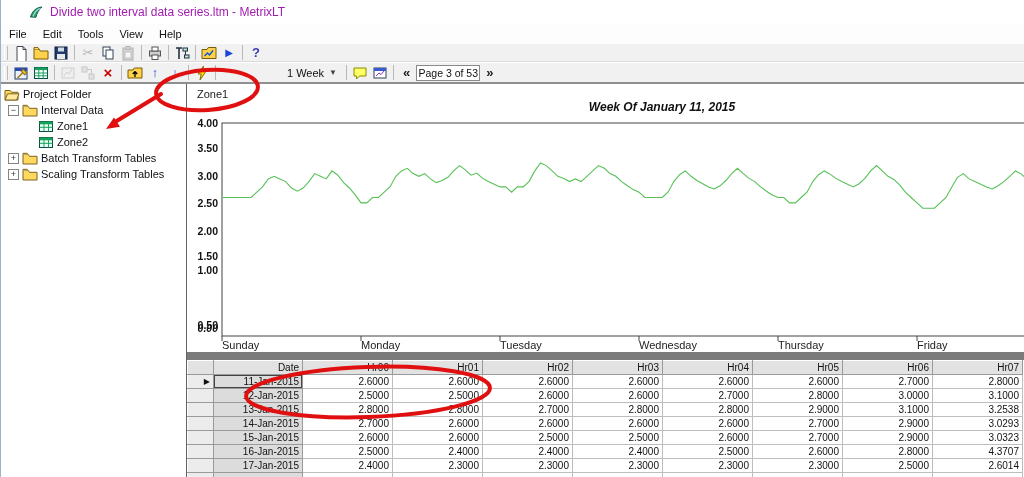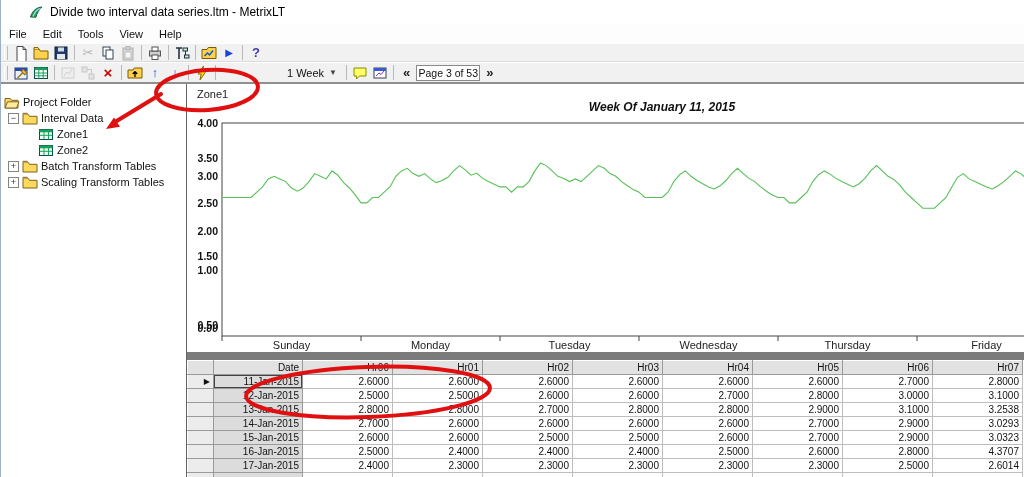--- a/index.html
+++ b/index.html
@@ -9,7 +9,7 @@
     display:flex;flex-direction:column}
   
   .titlebar{height:24px;flex:none;display:flex;align-items:center;gap:6px;padding-left:27px;
-    background:#fff;font-size:12px;color:#000000}
+    background:#fff;font-size:12px;color:#a21caf}
   
   .menubar{height:19px;flex:none;display:flex;align-items:center;background:#fdfdfd;
     font-size:11px;color:#111}

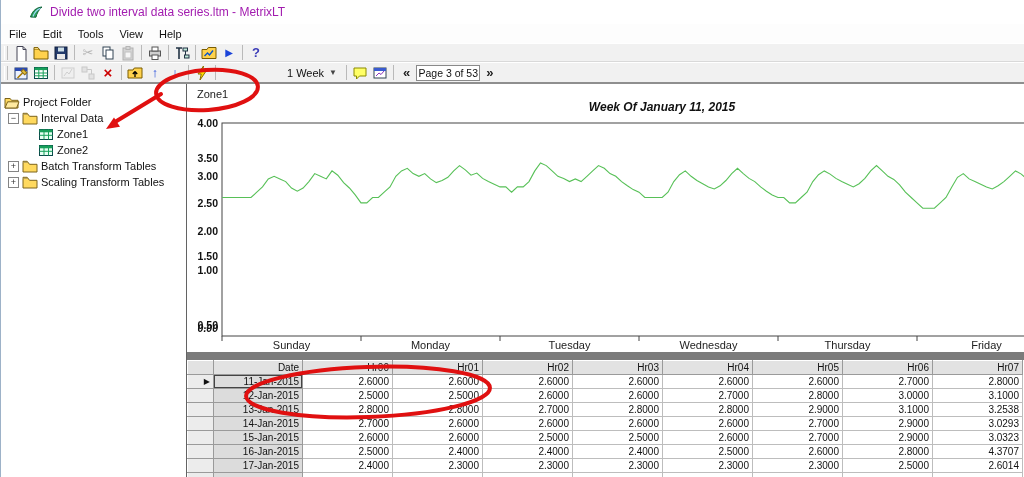--- a/index.html
+++ b/index.html
@@ -38,7 +38,7 @@
   
   .main{flex:1;display:flex;min-height:0}
   .treepanel{width:186px;flex:none;border-right:1px solid #636363;background:#fff;
-    padding-top:10px;font-size:11px;color:#111;overflow:hidden}
+    padding-top:2px;font-size:11px;color:#111;overflow:hidden}
   .titem{height:16px;display:flex;align-items:center;gap:3px;white-space:nowrap}
   .expbox{width:11px;height:11px;border:1px solid #848484;background:#fff;font-size:9px;
     line-height:9px;text-align:center;display:inline-block;color:#333;flex:none}

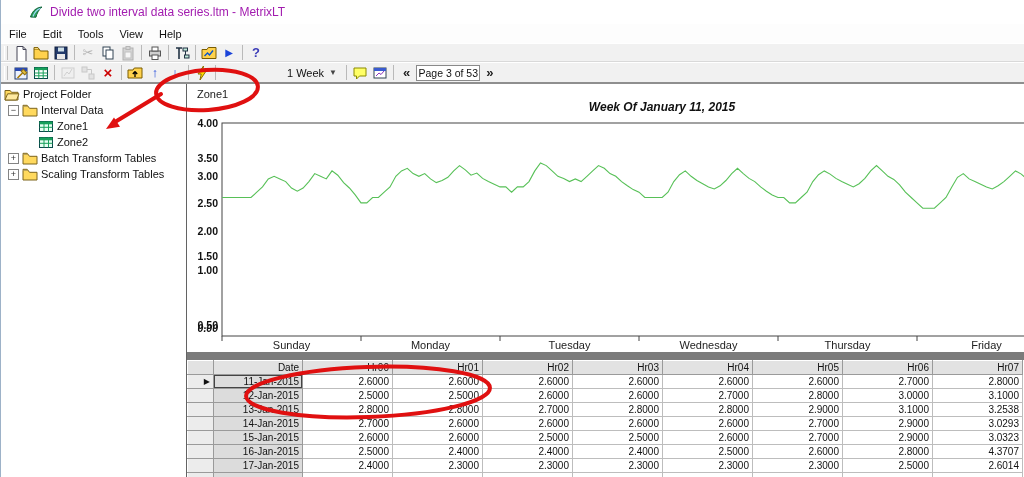--- a/index.html
+++ b/index.html
@@ -317,7 +317,7 @@
   </svg></div>
       <div id="ylabels">
           <div class="ylab" style="top: 33px;">4.00</div>
-          <div class="ylab" style="top: 68px;">3.50</div>
+          <div class="ylab" style="top: 58px;">3.50</div>
           <div class="ylab" style="top: 86.25px;">3.00</div>
           <div class="ylab" style="top: 112.875px;">2.50</div>
           <div class="ylab" style="top: 141px;">2.00</div>

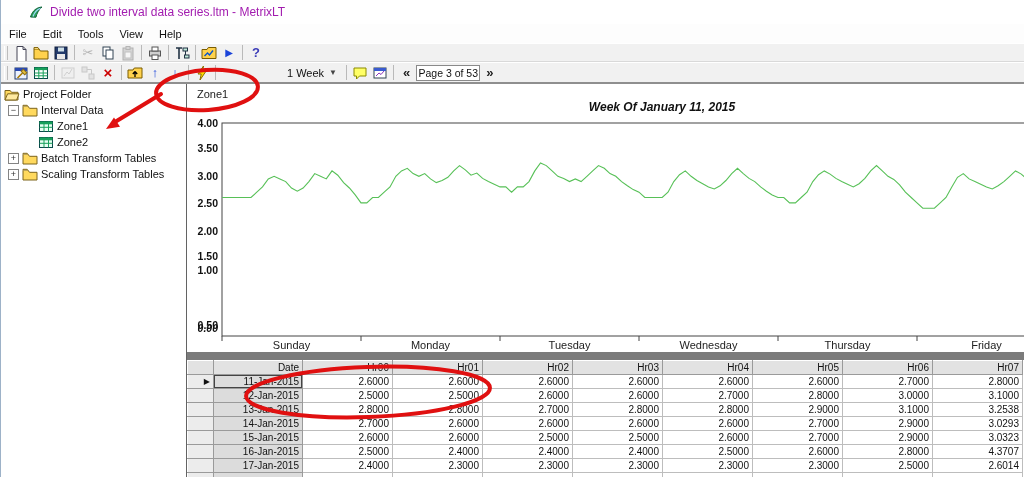--- a/index.html
+++ b/index.html
@@ -49,7 +49,7 @@
     font-size:12px;font-weight:bold;font-style:italic;color:#111}
   .chart-layer{position:absolute;left:0;top:0;width:837px;height:268px}
   .ylab{position:absolute;left:0;width:31px;text-align:right;font-size:10.5px;font-weight:bold;color:#111}
-  .xlab{position:absolute;top:255px;width:139px;text-align:center;font-size:11px;color:#222}
+  .xlab{position:absolute;top:255px;width:139px;font-size:11px;color:#222}
   .splitter{position:absolute;left:0;top:268px;width:100%;height:8px;background:#7b7b7b}
   
   table.grid{position:absolute;left:0;top:276px;border-collapse:collapse;table-layout:fixed;

